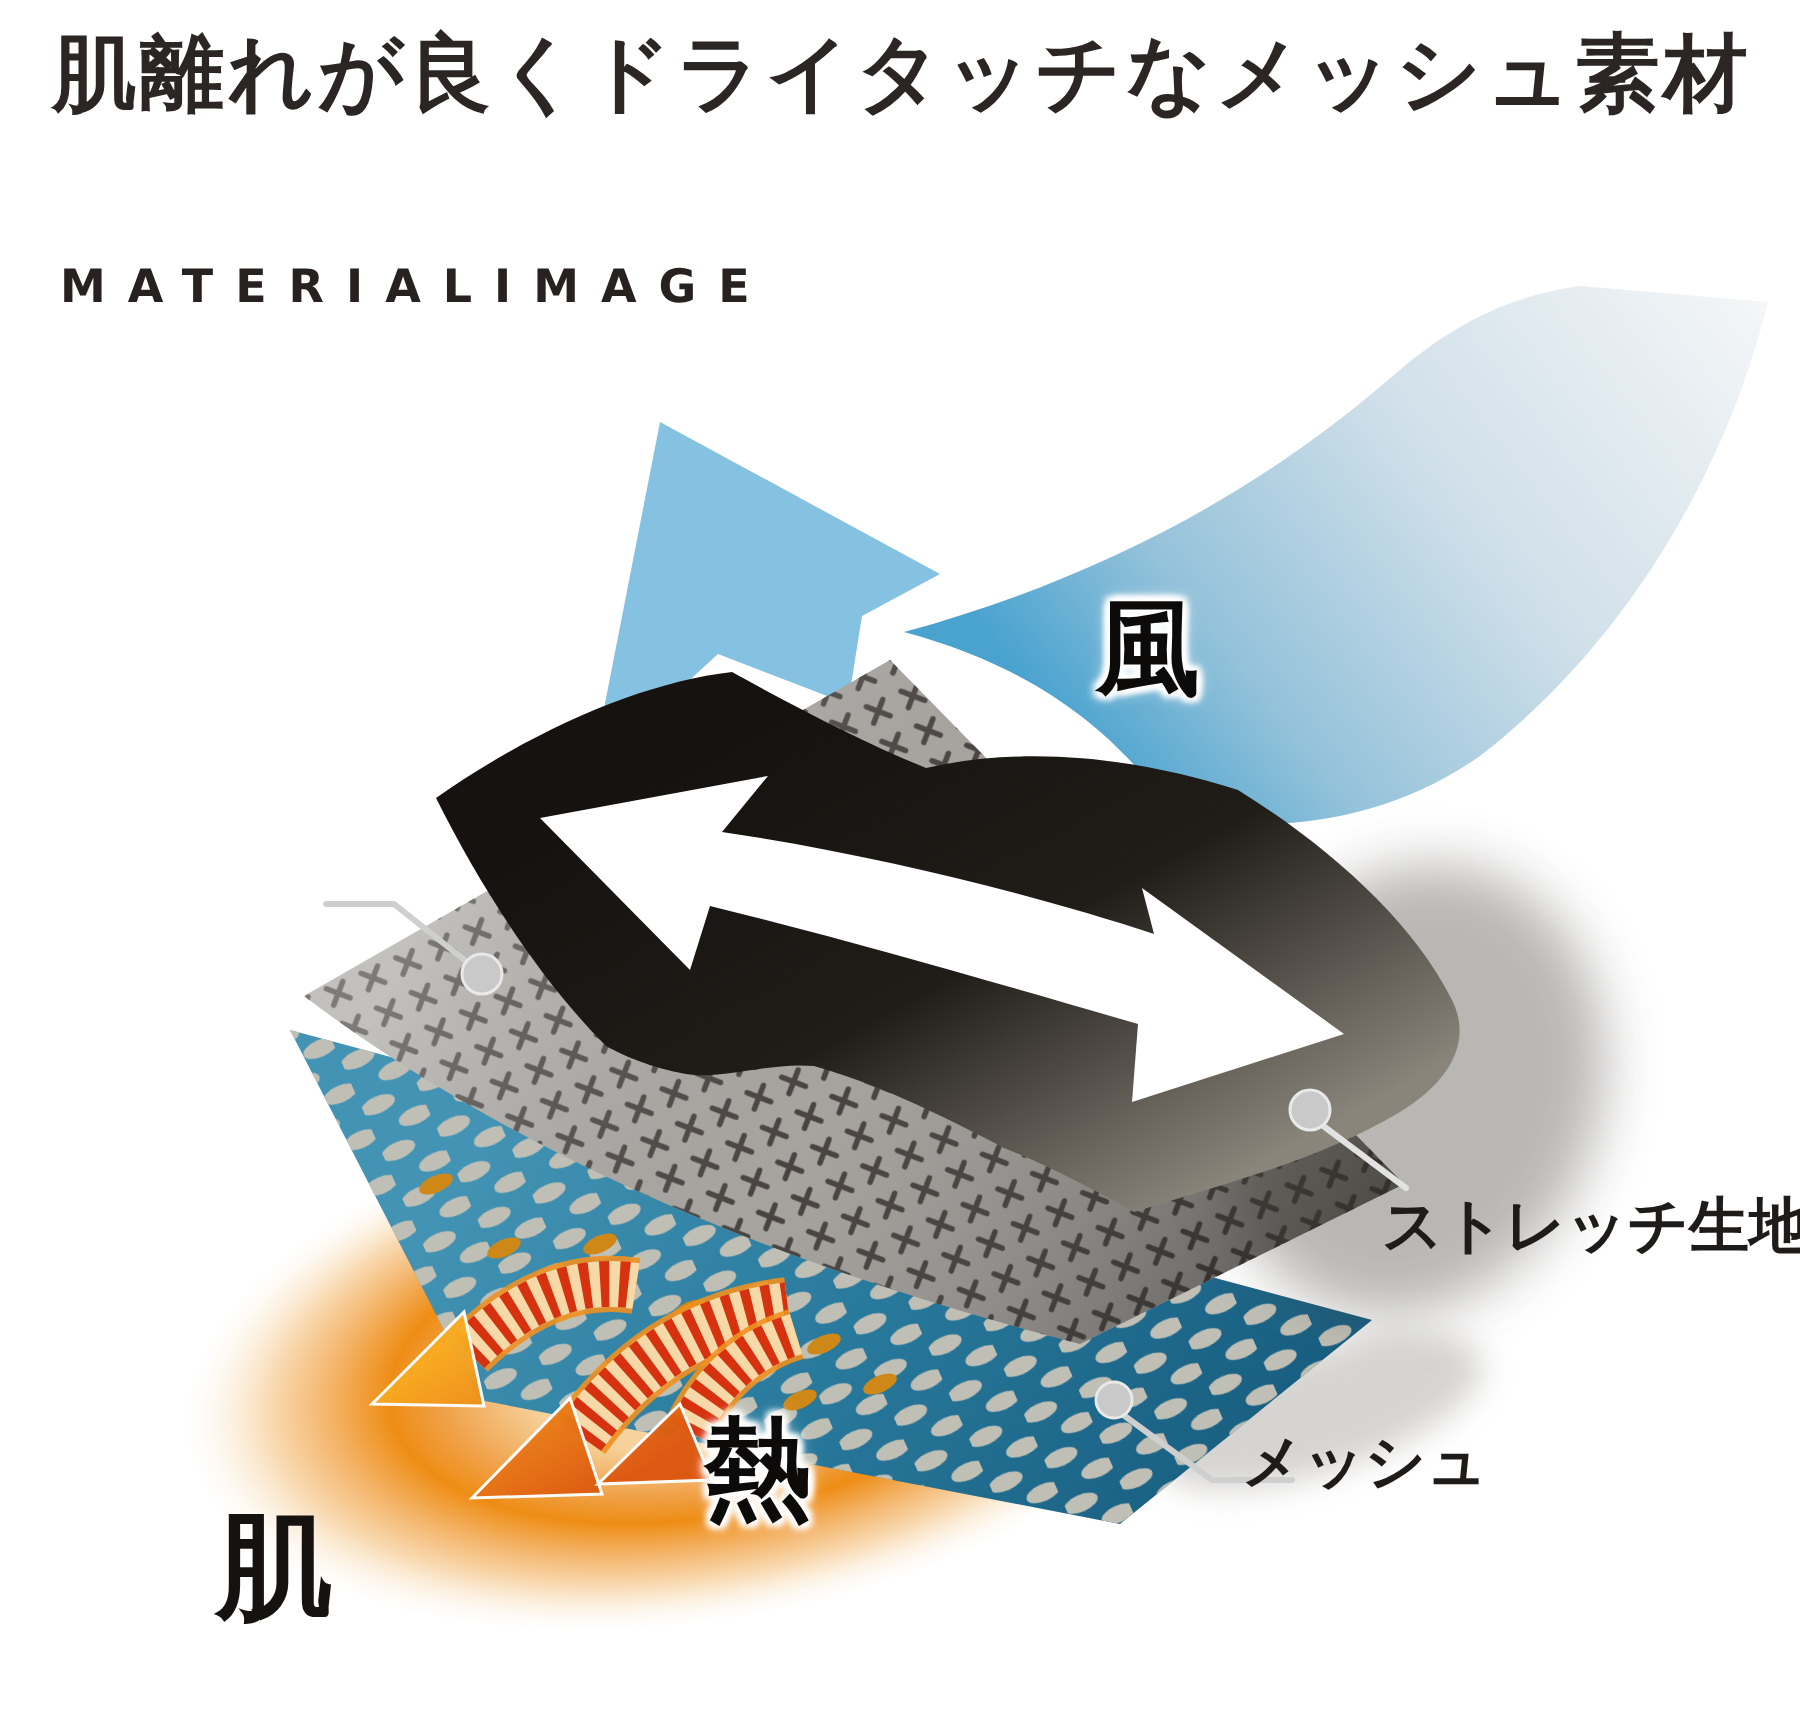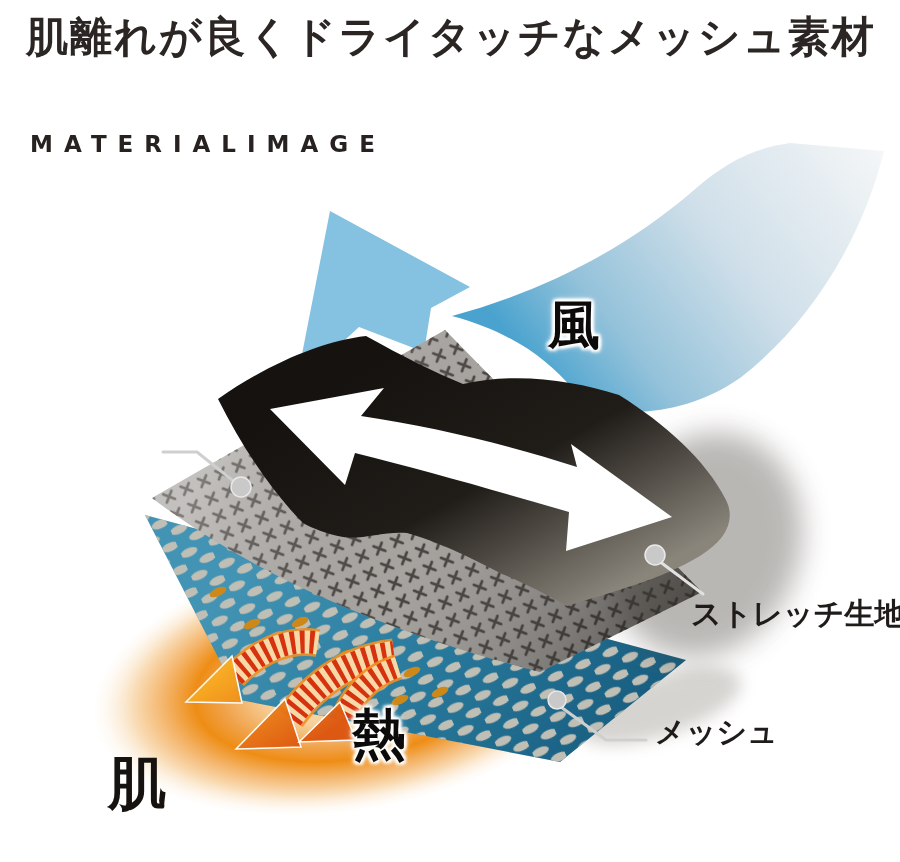--- a/index.html
+++ b/index.html
@@ -17,7 +17,7 @@
   .callout{font-size:30px;color:#1f1b19;}
   .windproof{left:20px;top:430px;}
   .stretch{left:691px;top:599px;}
-  .mesh{left:655px;top:717px;}
+  .mesh{left:621px;top:717px;}
   .kanji{font-weight:bold;color:#0d0b0a;}
   .glowtext{
     text-shadow:0 0 5px #fff,0 0 5px #fff,0 0 9px #fff,

